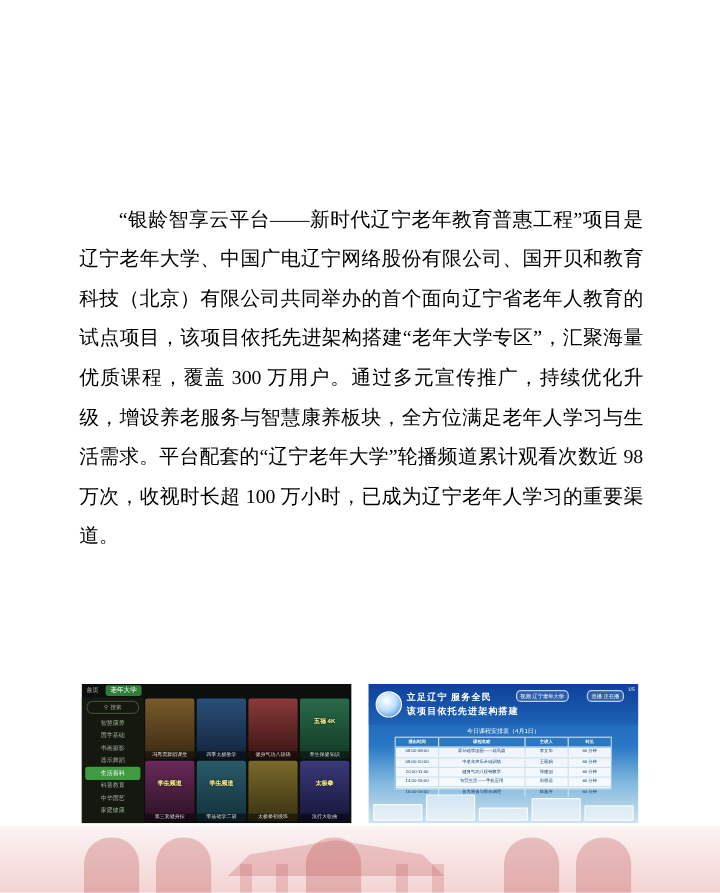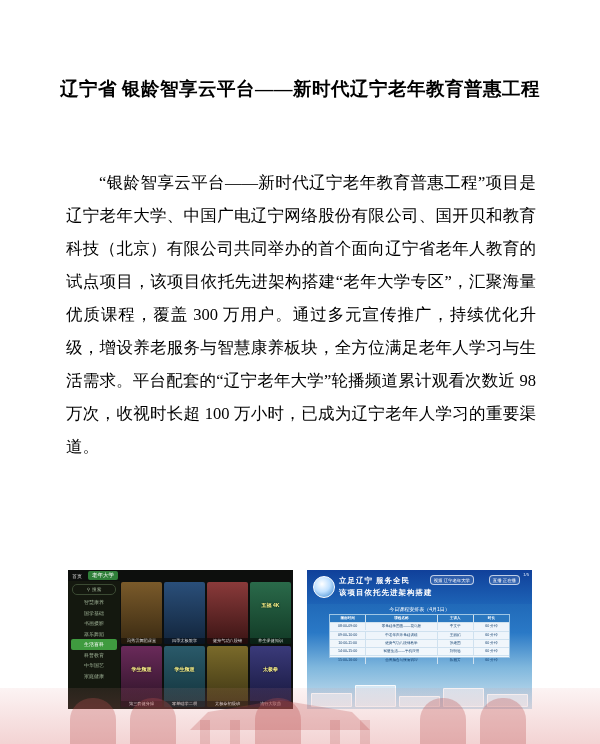--- a/index.html
+++ b/index.html
@@ -334,7 +334,6 @@
 
 <div class="page">
 
-  <div class="doc-title">辽宁省  银龄智享云平台——新时代辽宁老年教育普惠工程</div>
 
   <div class="body-wrap">
     <p class="para">“银龄智享云平台——新时代辽宁老年教育普惠工程”项目是辽宁老年大学、中国广电辽宁网络股份有限公司、国开贝和教育科技（北京）有限公司共同举办的首个面向辽宁省老年人教育的试点项目，该项目依托先进架构搭建“老年大学专区”，汇聚海量优质课程，覆盖 300 万用户。通过多元宣传推广，持续优化升级，增设养老服务与智慧康养板块，全方位满足老年人学习与生活需求。平台配套的“辽宁老年大学”轮播频道累计观看次数近 98 万次，收视时长超 100 万小时，已成为辽宁老年人学习的重要渠道。</p>

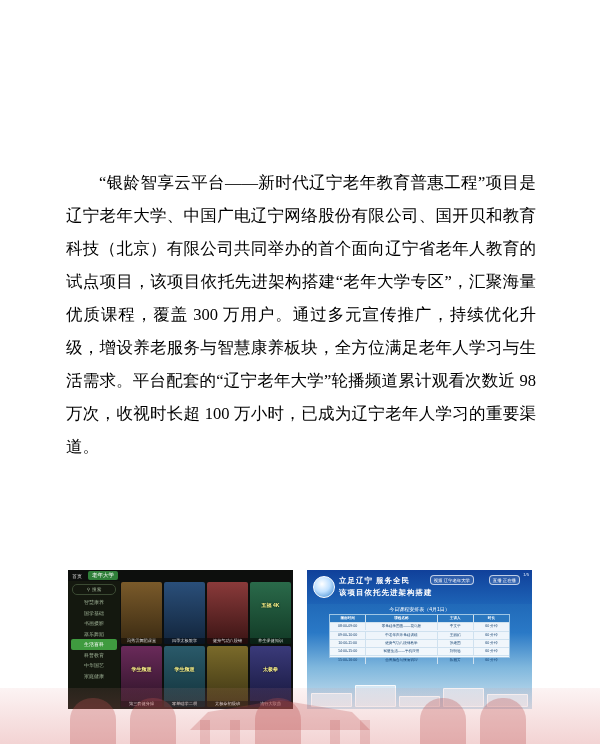--- a/index.html
+++ b/index.html
@@ -101,7 +101,7 @@
   .fig {
     position: relative;
     width: 225px;
-    height: 139px;
+    height: 116px;
     overflow: hidden;
   }
 

